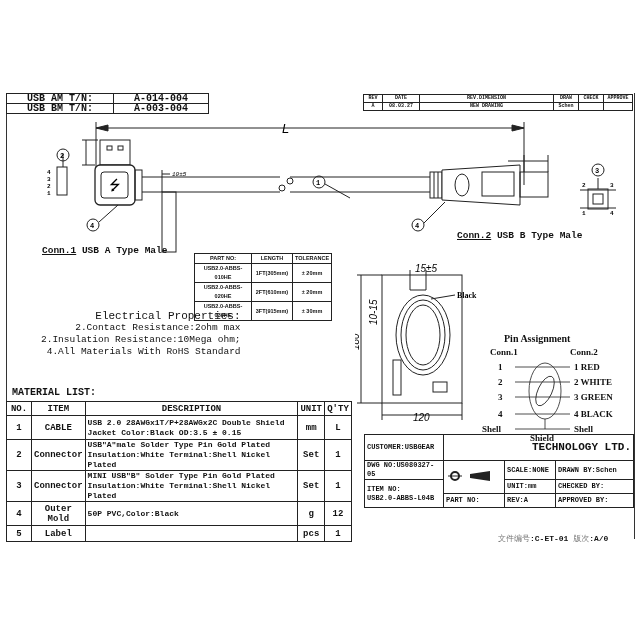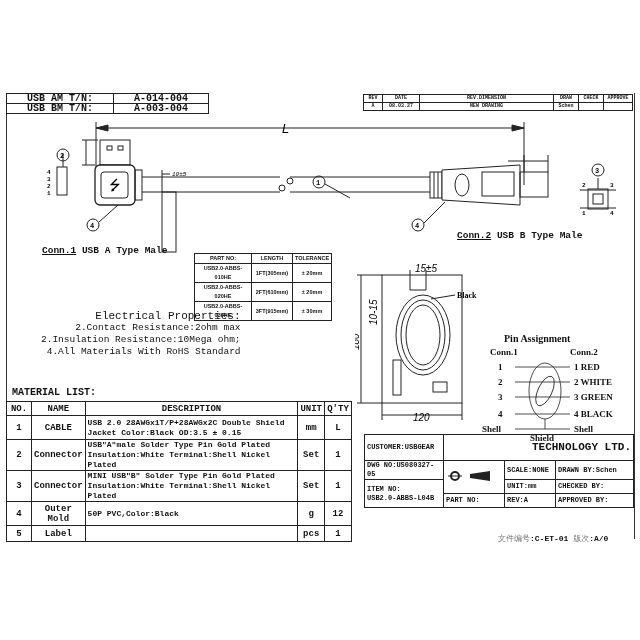--- a/index.html
+++ b/index.html
@@ -239,7 +239,7 @@
   <tbody>
       <tr style="height:14px">
     <td style="width:20px">NO.</td>
-    <td style="width:48px">NAME</td>
+    <td style="width:48px">ITEM</td>
     <td>DESCRIPTION</td>
     <td style="width:20px">UNIT</td>
     <td style="width:22px">Q'TY</td>

